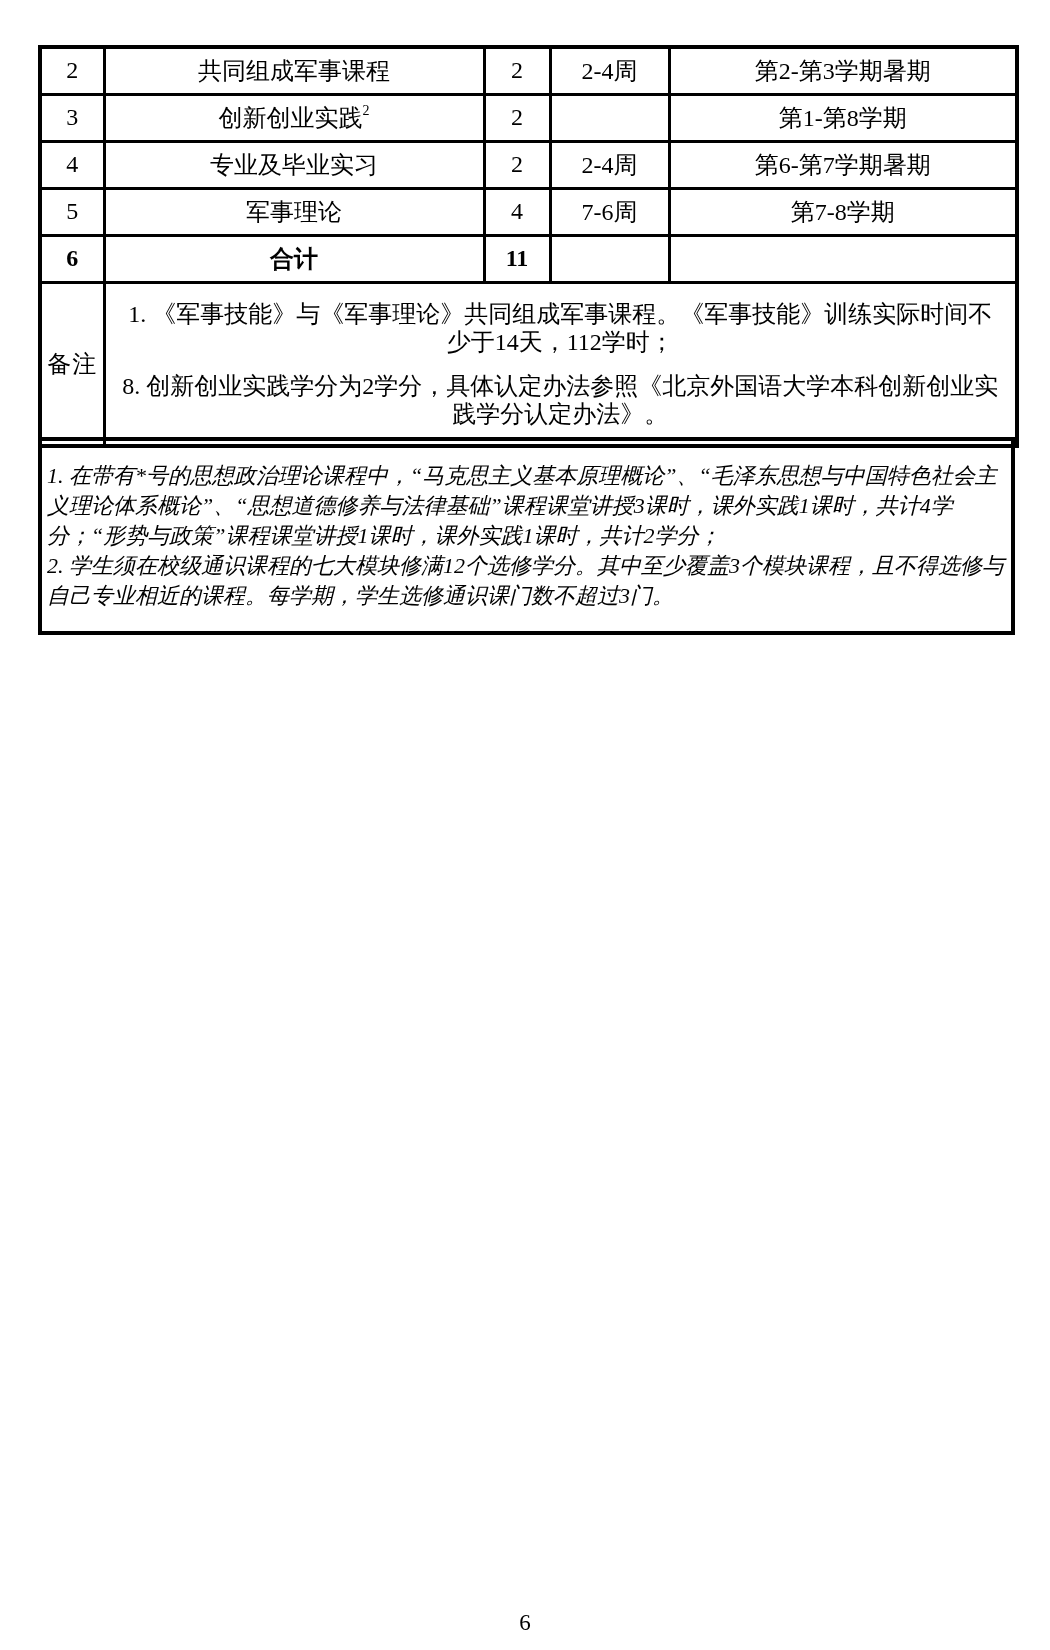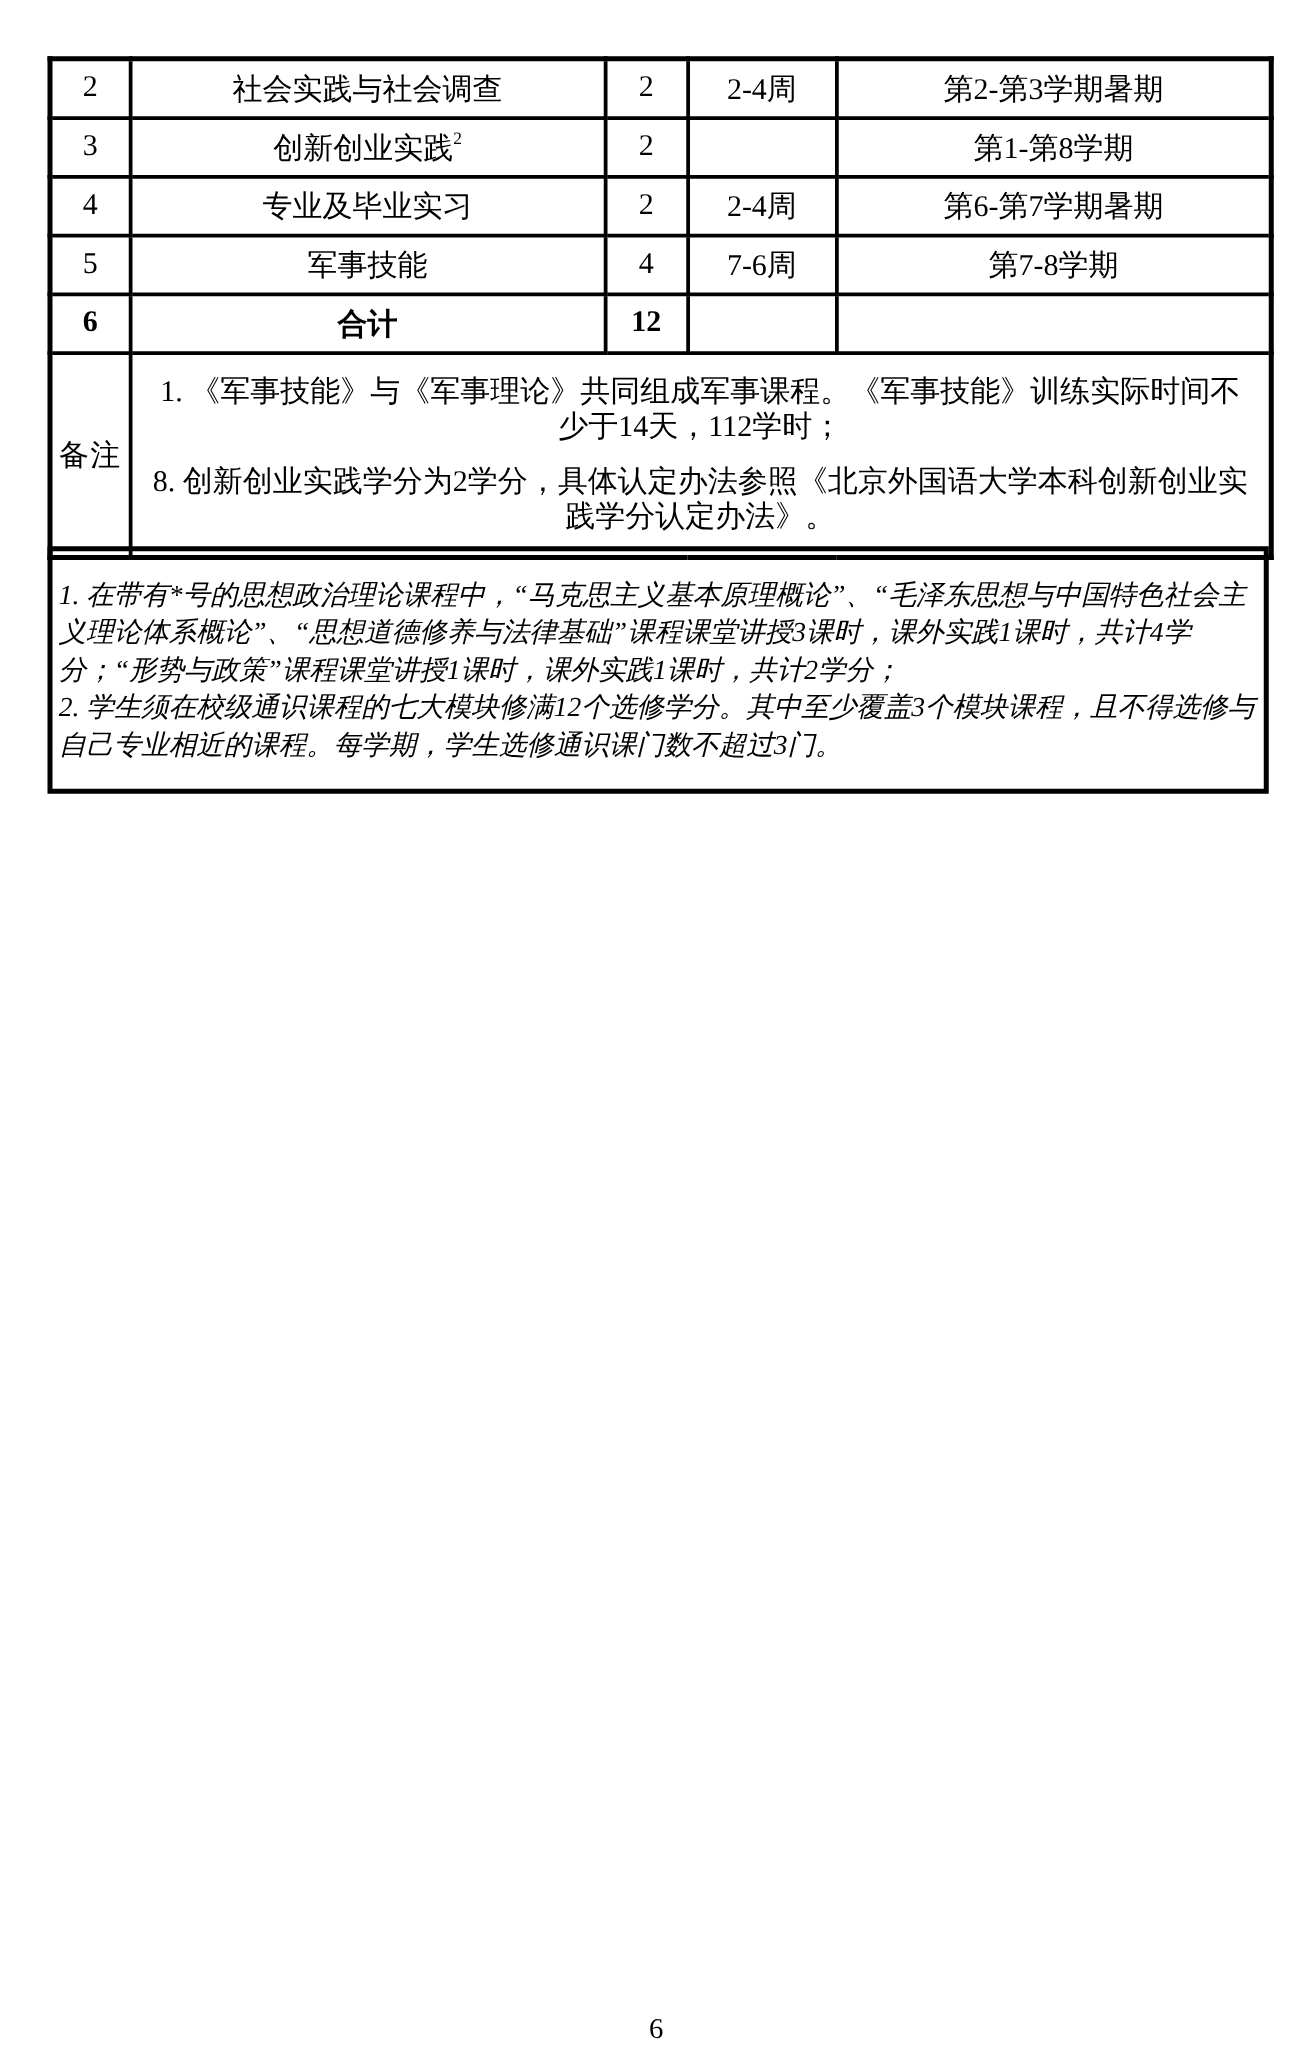--- a/index.html
+++ b/index.html
@@ -92,7 +92,7 @@
     <tbody>
         <tr class="data-row">
           <td class="c-no">2</td>
-          <td class="c-name">社会实践与社会调查</td>
+          <td class="c-name">共同组成军事课程</td>
           <td class="c-cred">2</td>
           <td class="c-week">2-4周</td>
           <td class="c-sem">第2-第3学期暑期</td>

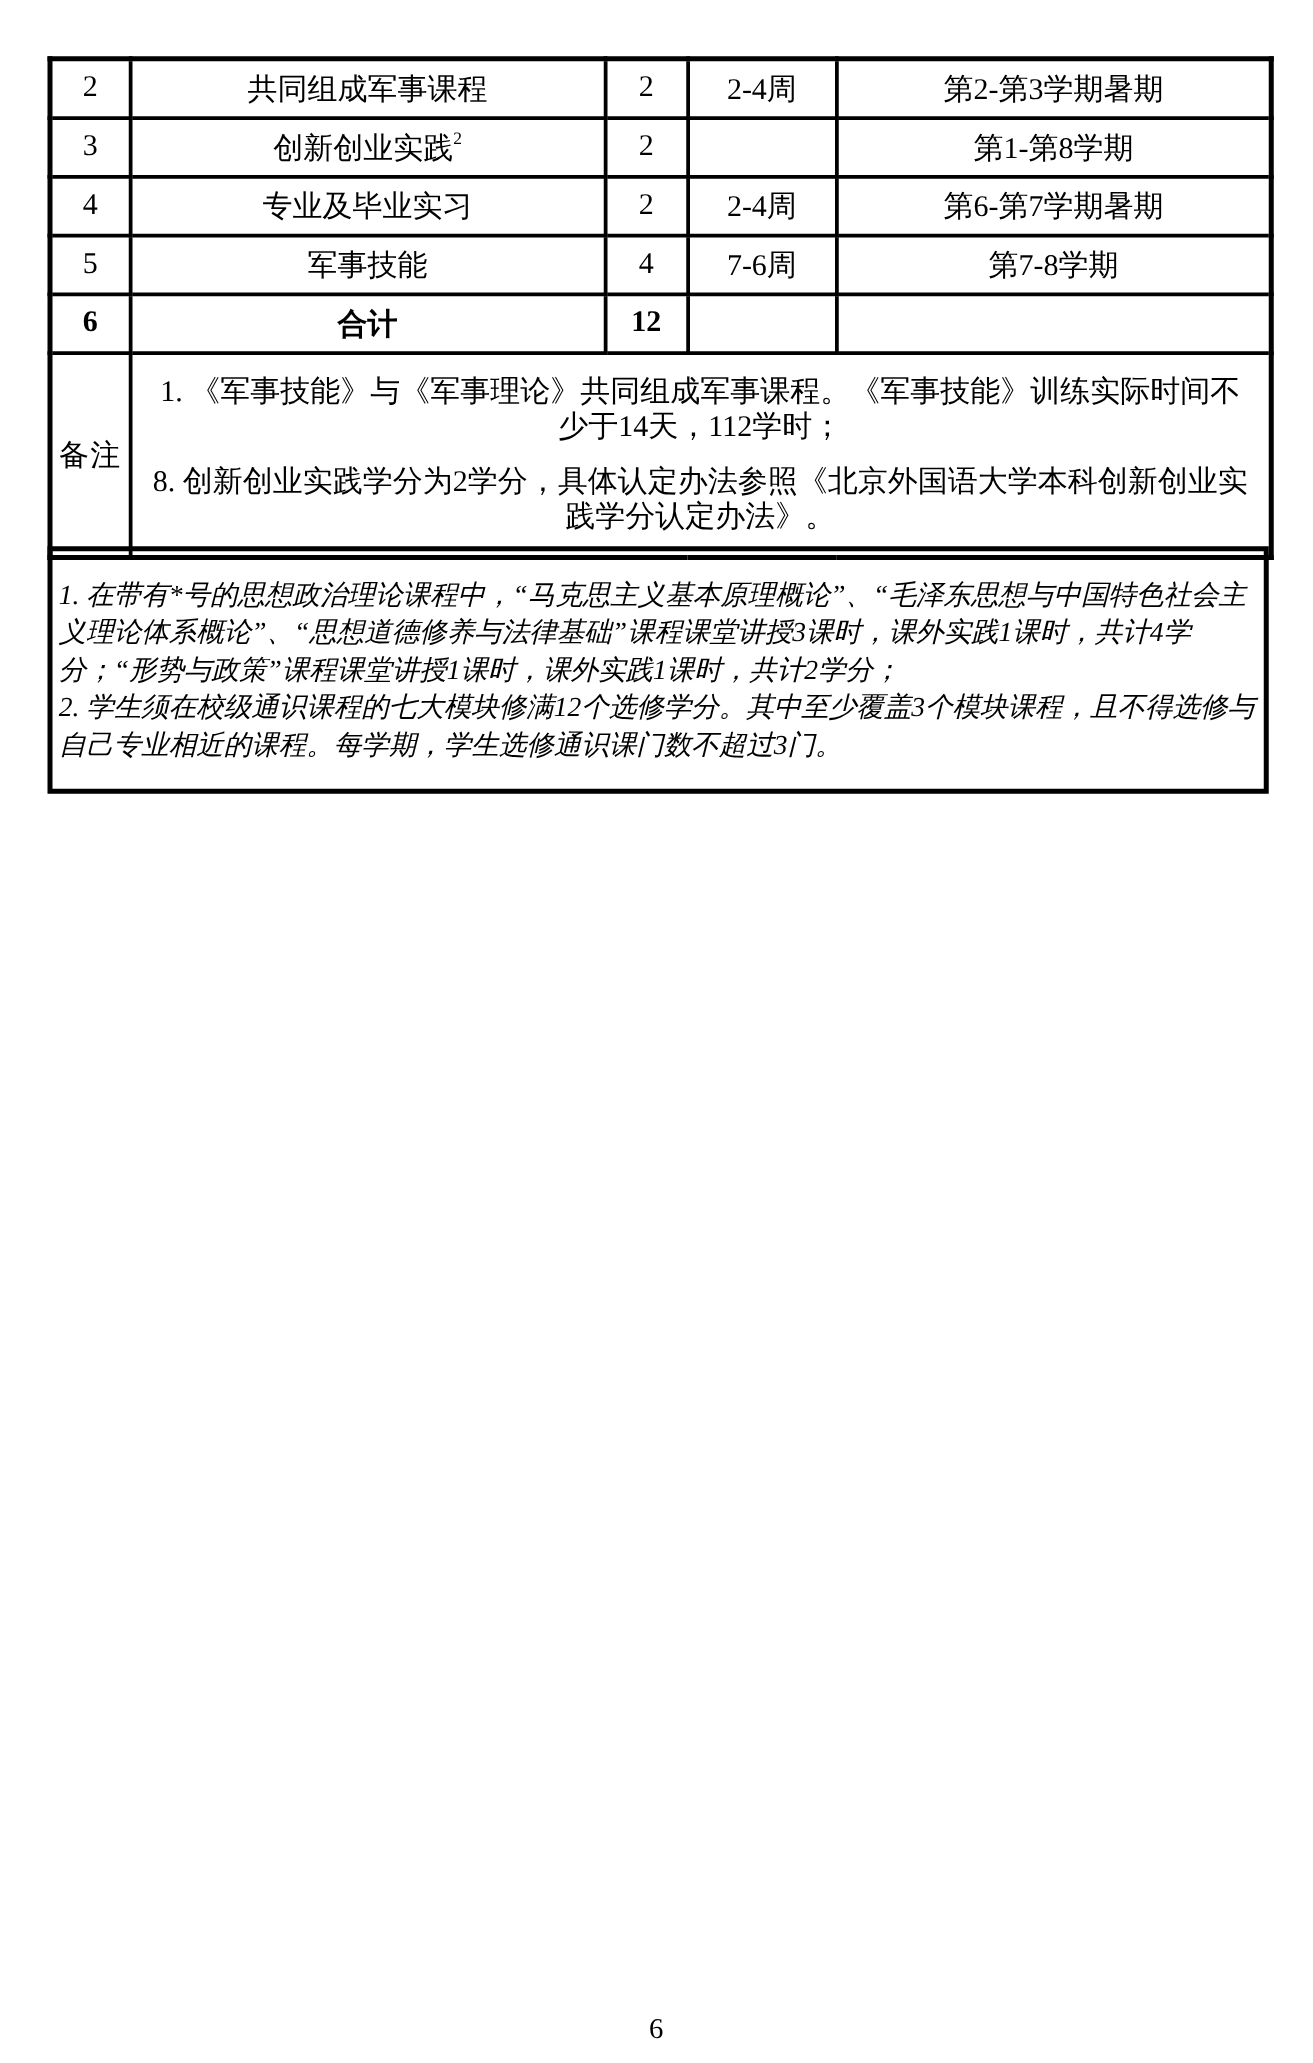--- a/index.html
+++ b/index.html
@@ -113,7 +113,7 @@
         </tr>
         <tr class="data-row">
           <td class="c-no">5</td>
-          <td class="c-name">军事技能</td>
+          <td class="c-name">军事理论</td>
           <td class="c-cred">4</td>
           <td class="c-week">7-6周</td>
           <td class="c-sem">第7-8学期</td>

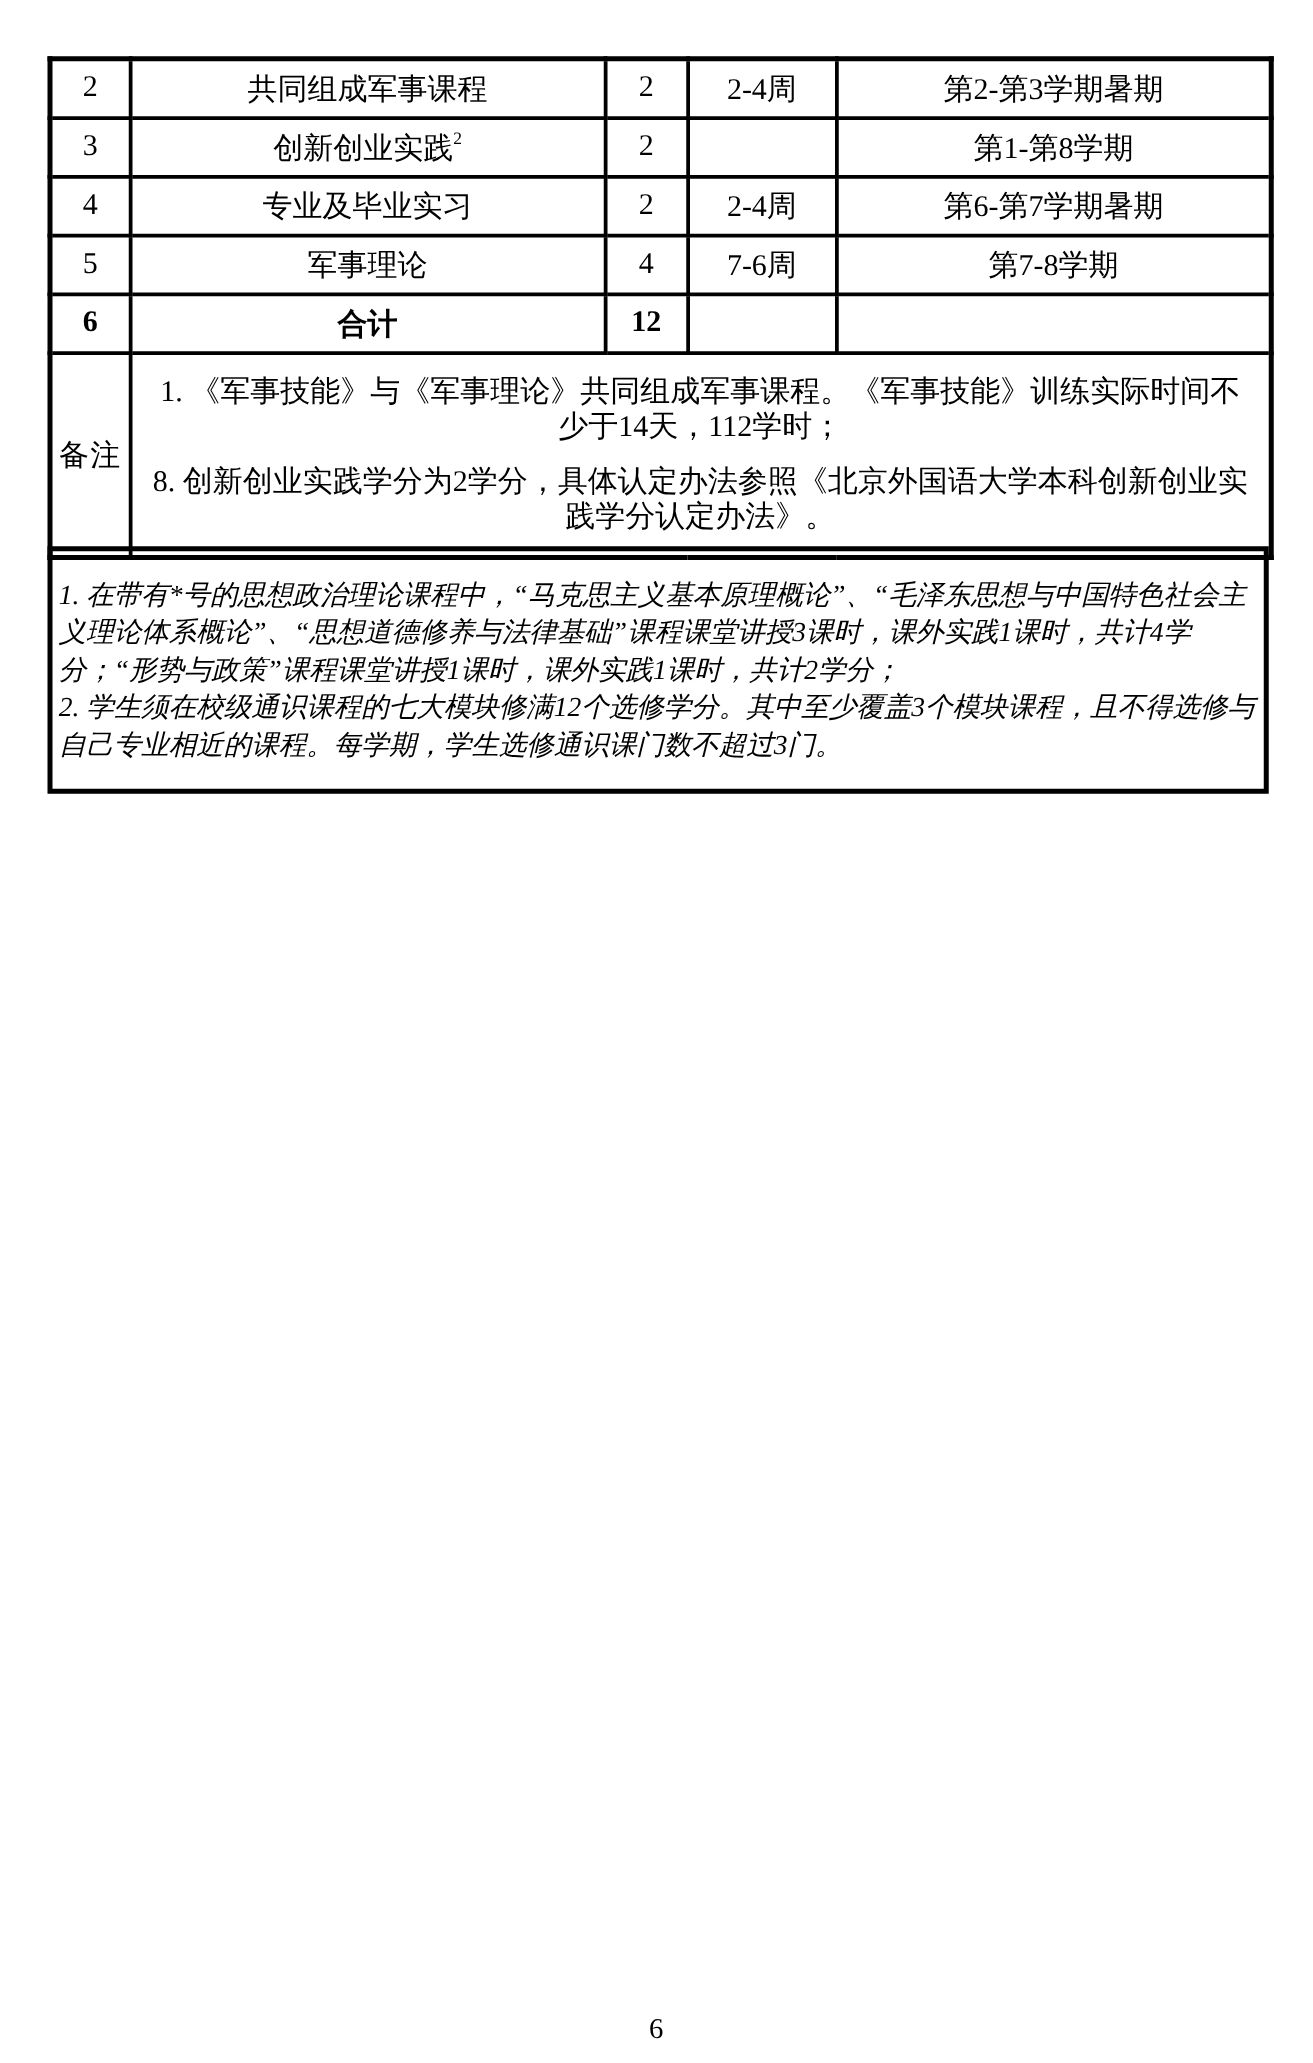--- a/index.html
+++ b/index.html
@@ -121,7 +121,7 @@
         <tr class="data-row bold-row">
           <td class="c-no">6</td>
           <td class="c-name">合计</td>
-          <td class="c-cred">12</td>
+          <td class="c-cred">11</td>
           <td class="c-week"></td>
           <td class="c-sem"></td>
         </tr>

